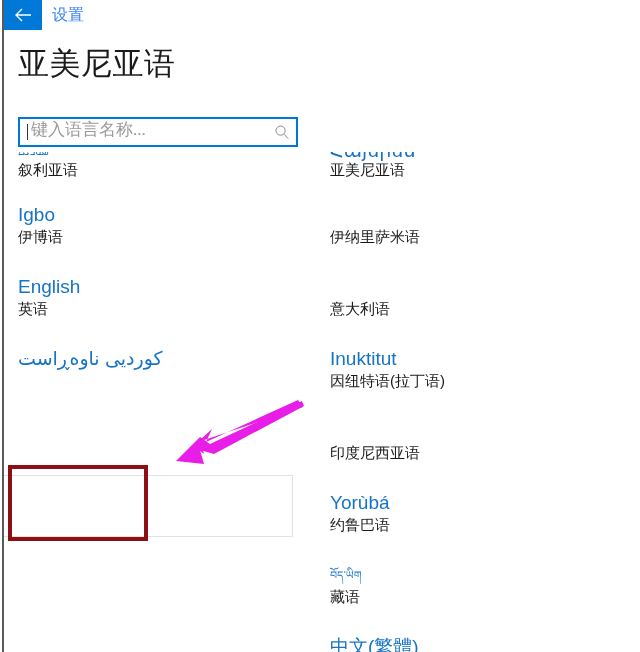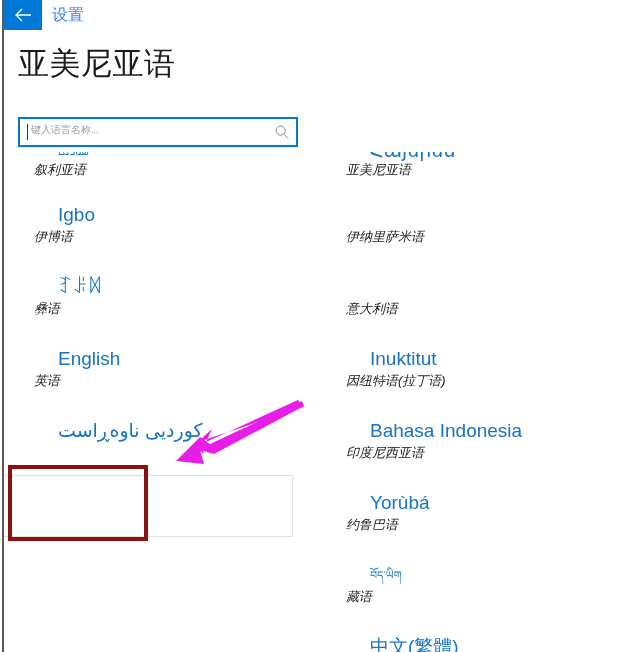--- a/index.html
+++ b/index.html
@@ -84,7 +84,7 @@
     border: 0; outline: 0;
     background: transparent;
     font-family: Liberation Serif, serif;
-    font-size: 10px;
+    font-size: 17px;
     color: #1a1a1a;
   }
   .search-input::placeholder { color: #9a9a9a; opacity: 1; }

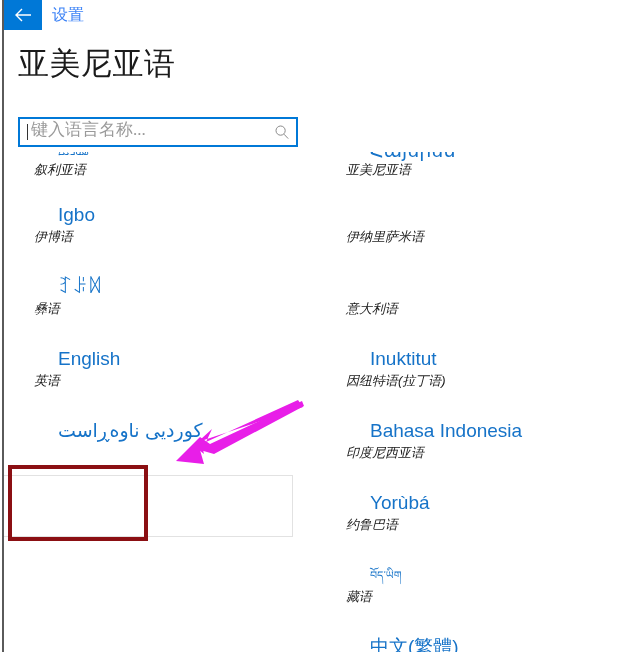--- a/index.html
+++ b/index.html
@@ -131,13 +131,12 @@
   }
   .lang-item .chinese {
     position: absolute;
-    left: 28px;
+    left: 12px;
     top: 27px;
-    font-size: 13px;
+    font-size: 15px;
     color: #1a1a1a;
     line-height: 20px;
     white-space: nowrap;
-    font-style: italic;
   }
 
   

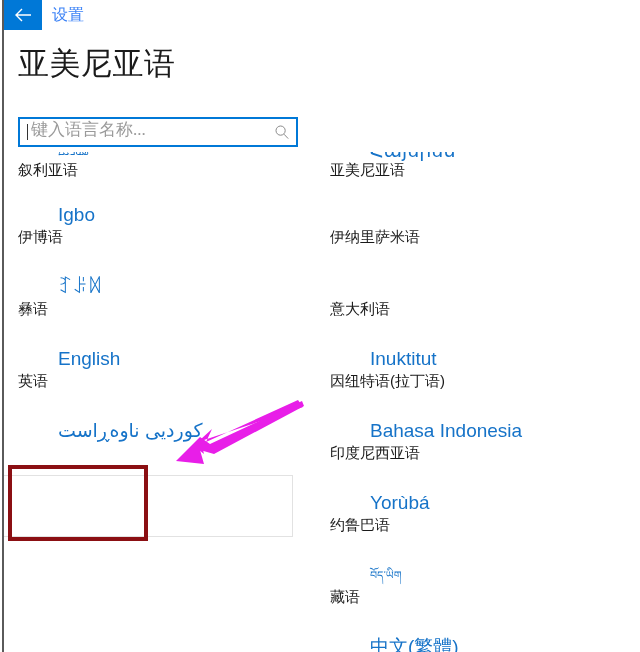--- a/index.html
+++ b/index.html
@@ -123,7 +123,6 @@
     color: #1673c8;
     line-height: 30px;
     white-space: nowrap;
-    margin-left: 40px;
   }
   .lang-item .native.small {
     font-size: 11px;

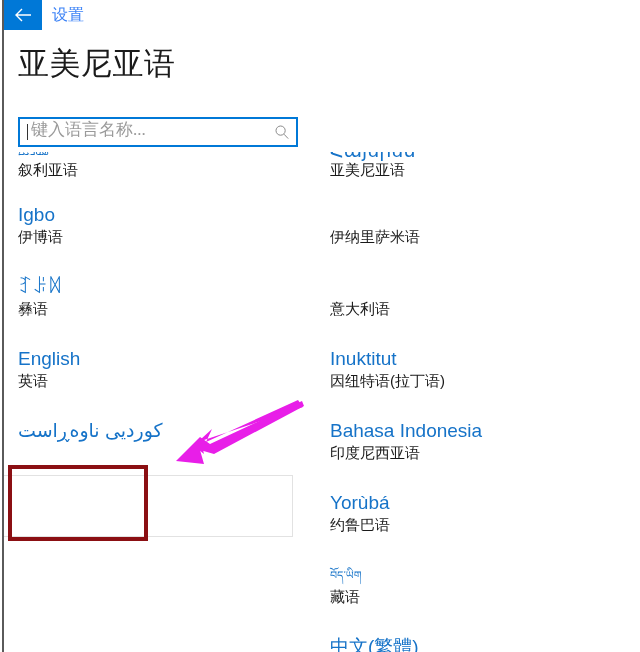--- a/index.html
+++ b/index.html
@@ -218,10 +218,6 @@
           <div class="chinese">伊博语</div>
         </div>
         <div class="lang-item">
-          <div class="native">ꆈꌠꉙ</div>
-          <div class="chinese">彝语</div>
-        </div>
-        <div class="lang-item">
           <div class="native">English</div>
           <div class="chinese">英语</div>
         </div>

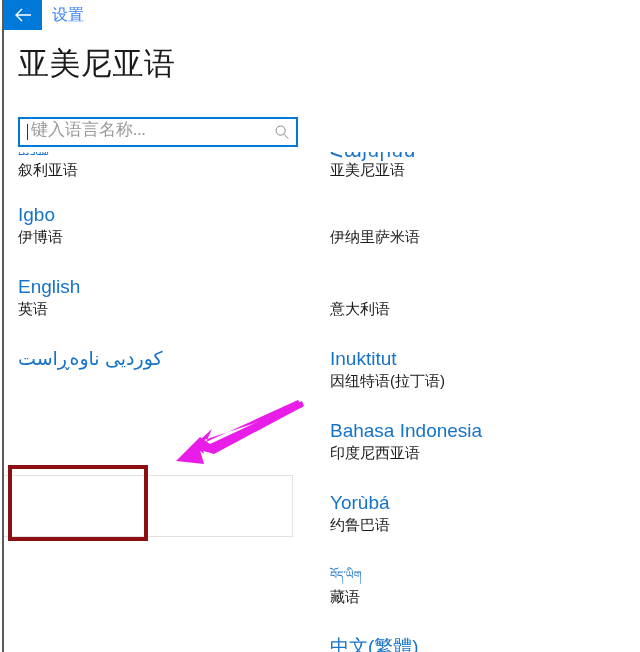--- a/index.html
+++ b/index.html
@@ -241,7 +241,6 @@
           <div class="chinese">因纽特语(拉丁语)</div>
         </div>
         <div class="lang-item">
-          <div class="native">Bahasa Indonesia</div>
           <div class="chinese">印度尼西亚语</div>
         </div>
         <div class="lang-item">

